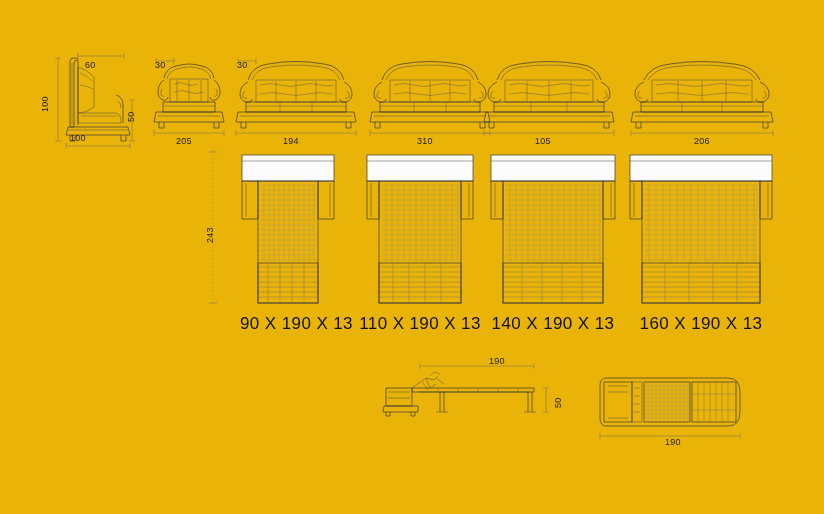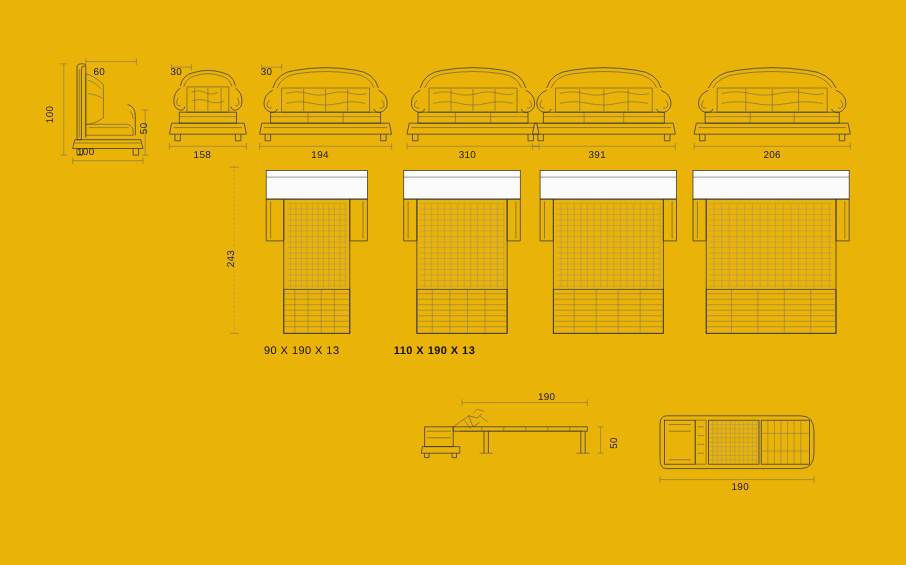--- a/index.html
+++ b/index.html
@@ -135,7 +135,7 @@
     </svg>
   </div>
   <div class="abs dimlabel" style="left:155px; top:60px;">30</div>
-  <div class="abs dimlabel" style="left:176px; top:136px;">158</div>
+  <div class="abs dimlabel" style="left:176px; top:136px;">205</div>
 
   <div class="abs" style="left:232px; top:58px; width:128px; height:80px;">
     <svg width="128" height="80" viewBox="0 0 128 80">

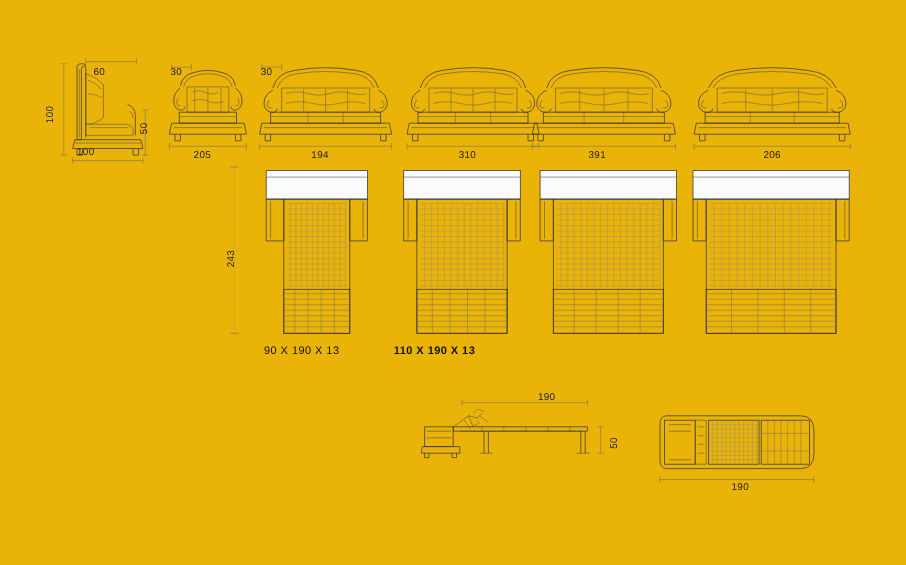--- a/index.html
+++ b/index.html
@@ -217,7 +217,7 @@
       <path class="dim" d="M135 72 L135 78"></path>
     </svg>
   </div>
-  <div class="abs dimlabel" style="left:535px; top:136px;">391</div>
+  <div class="abs dimlabel" style="left:535px; top:136px;">105</div>
 
   <div class="abs" style="left:626px; top:58px; width:152px; height:80px;">
     <svg width="152" height="80" viewBox="0 0 152 80">

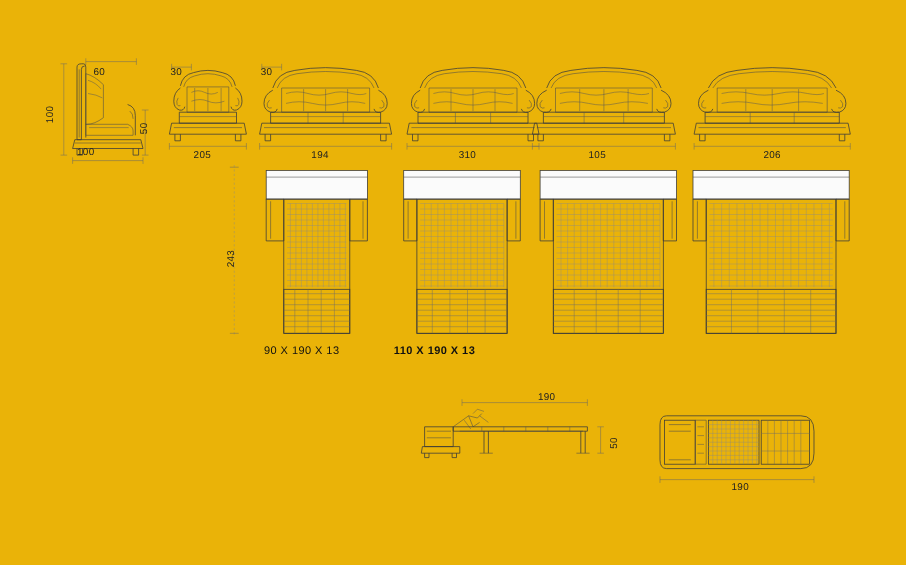--- a/index.html
+++ b/index.html
@@ -32,11 +32,11 @@
     transform-origin: left top;
   }
   .sizecaption {
-    font-size: 10px;
+    font-size: 17px;
     color: #111;
     letter-spacing: 0.4px;
     white-space: nowrap;
-    text-align: left;
+    text-align: center;
   }
 
   

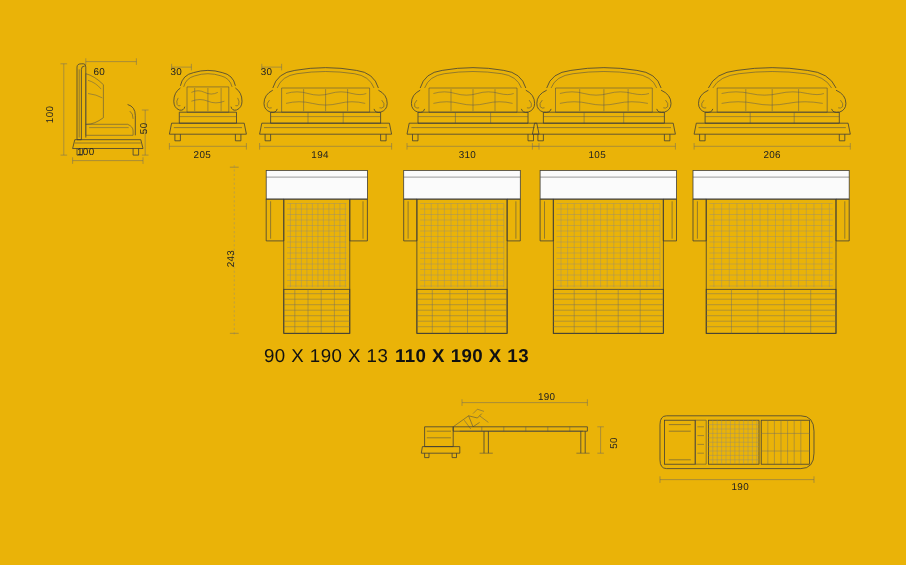--- a/index.html
+++ b/index.html
@@ -299,7 +299,7 @@
       </g>
     </svg>
   </div>
-  <div class="abs sizecaption" style="left:358px; top:314px; width:124px;font-weight:bold;">110 X 190 X 13</div>
+  <div class="abs sizecaption" style="left:358px; top:314px; width:124px;">110 X 190 X 13</div>
 
   <div class="abs" style="left:489px; top:153px; width:128px; height:152px;">
     <svg width="128" height="152" viewBox="0 0 128 152">

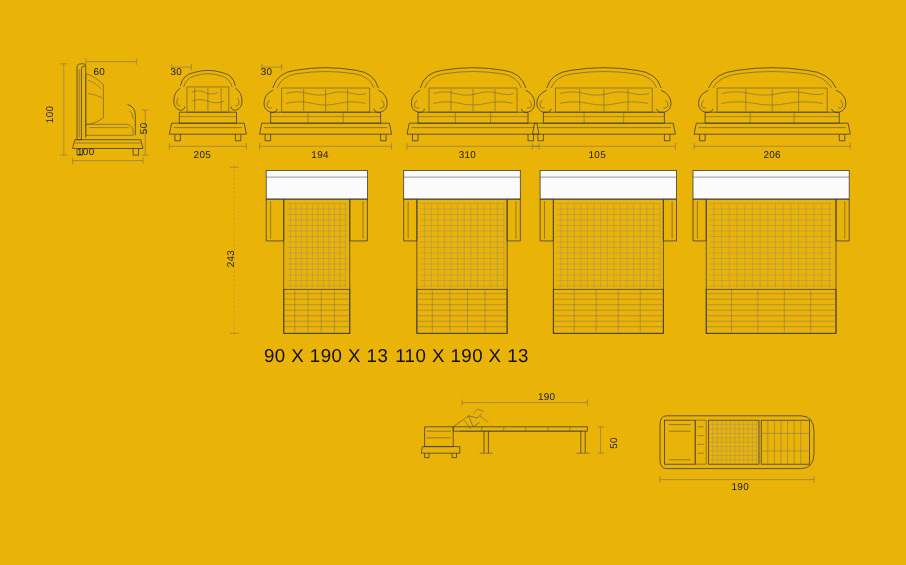--- a/index.html
+++ b/index.html
@@ -320,6 +320,7 @@
       </g>
     </svg>
   </div>
+  <div class="abs sizecaption" style="left:482px; top:314px; width:142px;">140 X 190 X 13</div>
 
   <div class="abs" style="left:628px; top:153px; width:146px; height:152px;">
     <svg width="146" height="152" viewBox="0 0 146 152">

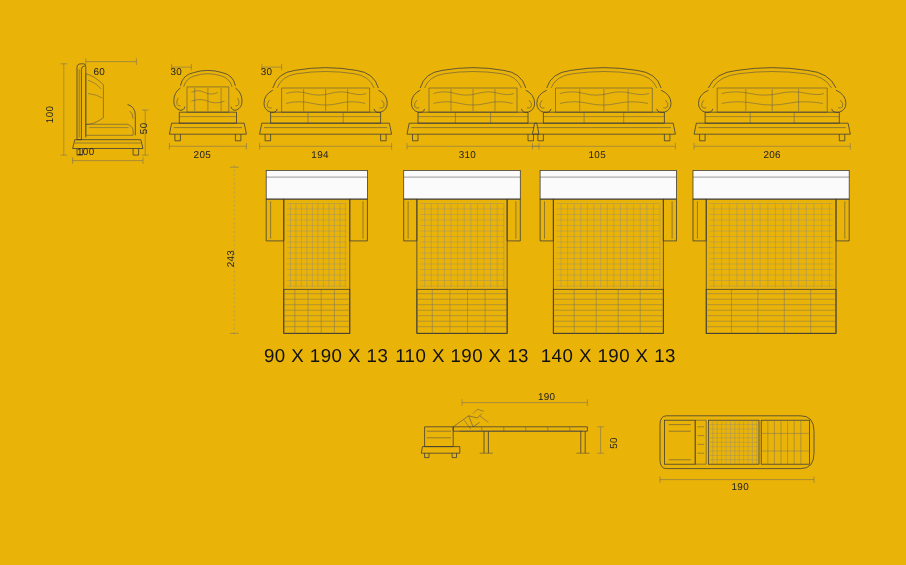--- a/index.html
+++ b/index.html
@@ -341,6 +341,7 @@
       </g>
     </svg>
   </div>
+  <div class="abs sizecaption" style="left:621px; top:314px; width:160px;">160 X 190 X 13</div>
 
   <div class="abs" style="left:378px; top:358px; width:190px; height:70px;">
     <svg width="190" height="70" viewBox="0 0 190 70">

